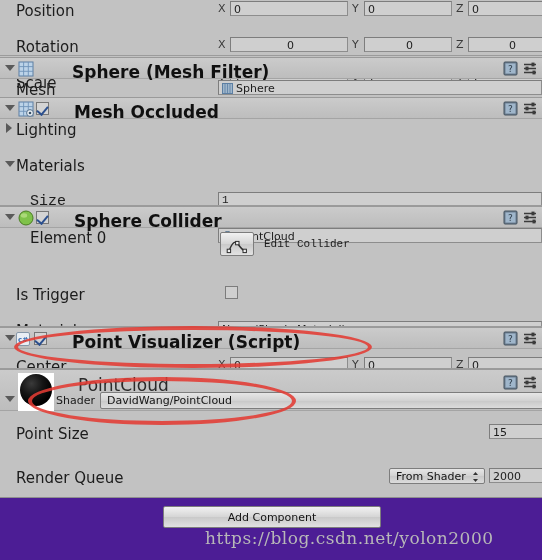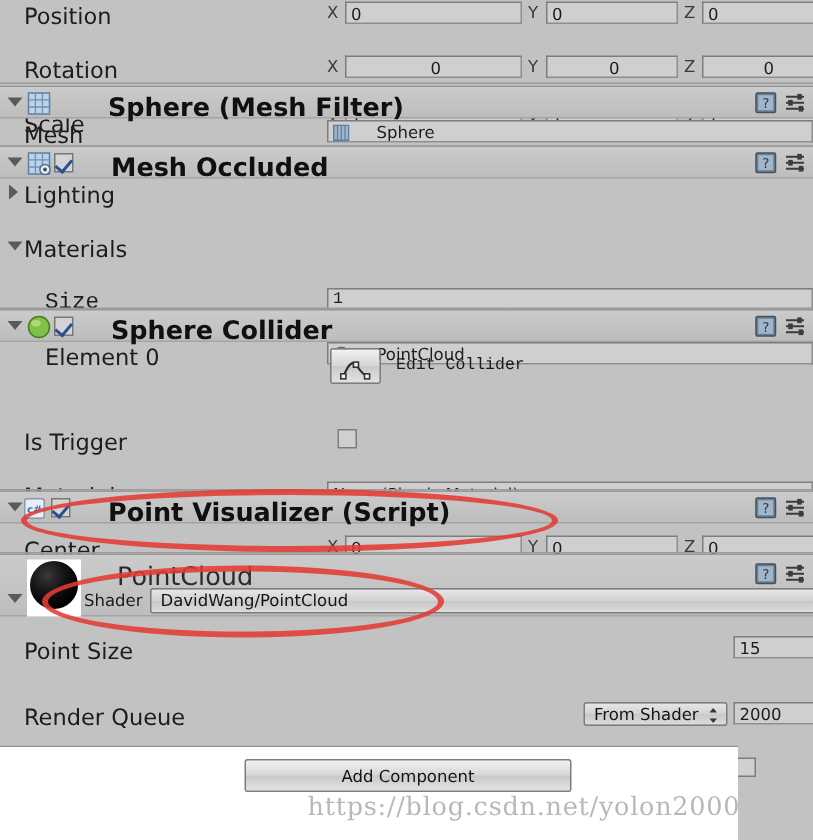--- a/index.html
+++ b/index.html
@@ -140,7 +140,7 @@
     position: absolute; left: 3px; top: 2px;
     width: 11px; height: 11px;
   }
-  .objtext { position: absolute; left: 32px; top: 1px; text-align: center; }
+  .objtext { position: absolute; left: 17px; top: 1px; text-align: center; }
 
   
   .dim { color: #8a8a8a; }

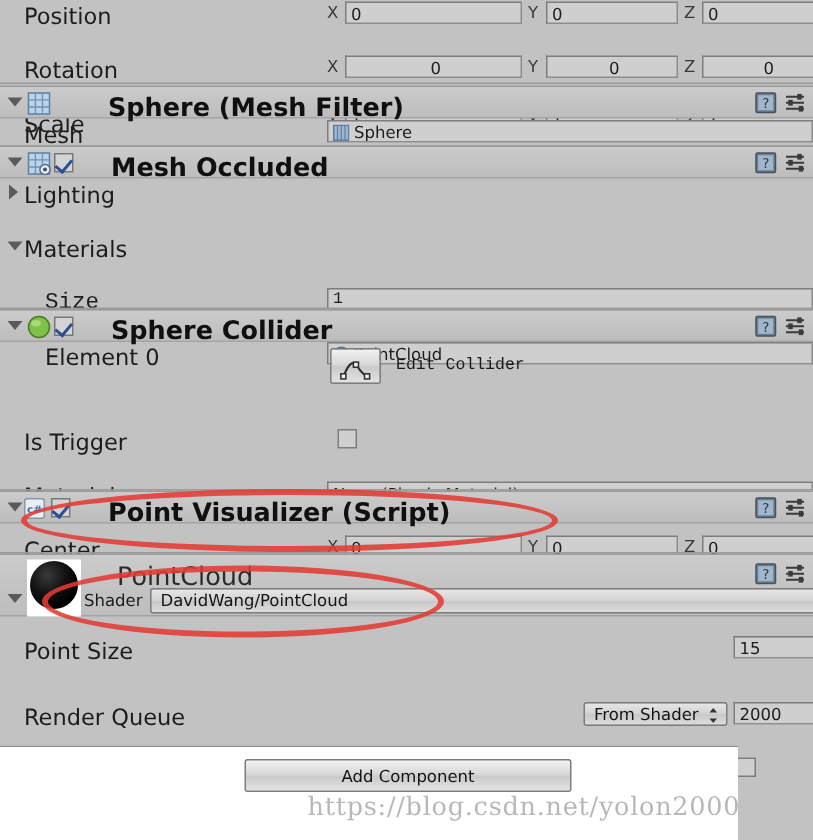--- a/index.html
+++ b/index.html
@@ -180,8 +180,8 @@
   
   .bottom-panel {
     position: absolute; left: 0; top: 497px;
-    width: 492px; height: 63px;
-    background: #ffffff;
+    width: 542px; height: 63px;
+    background: #4c1d95;
     border-top: 1px solid #8f8f8f;
   }
 </style>

